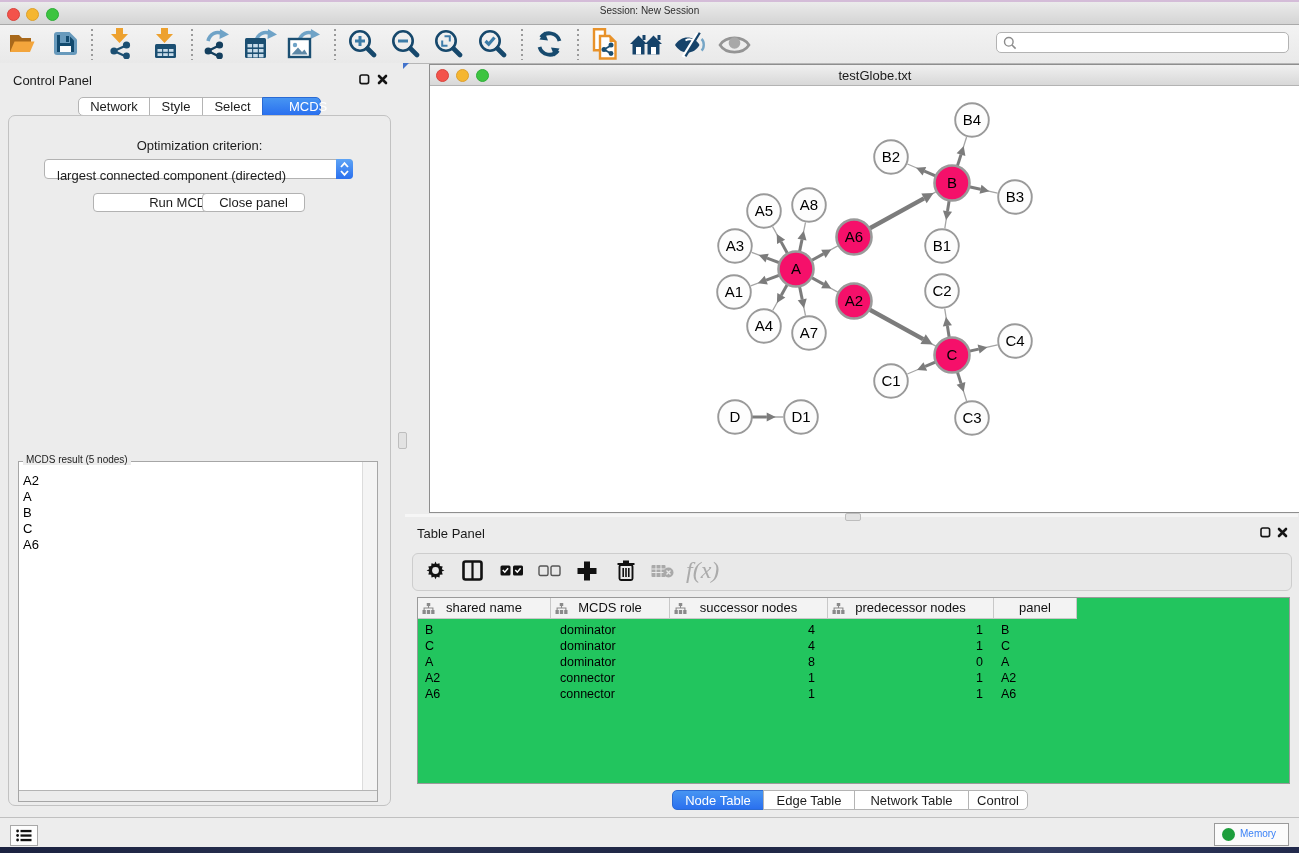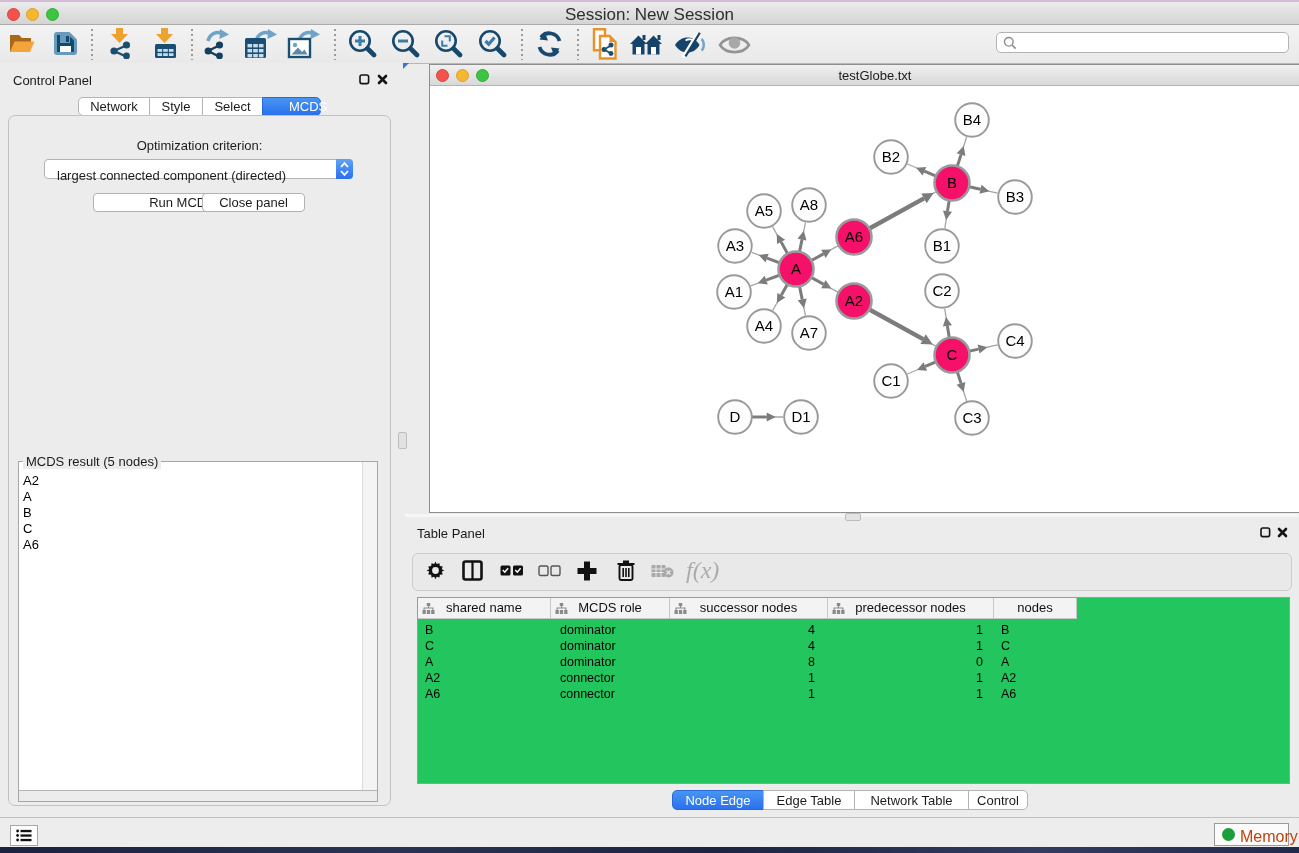--- a/index.html
+++ b/index.html
@@ -44,7 +44,7 @@
   <div class="tl" style="left:7px;background:#f3534b;border:1px solid #d8443c;box-sizing:border-box;"></div>
   <div class="tl" style="left:26px;background:#f5b630;border:1px solid #dda02c;box-sizing:border-box;"></div>
   <div class="tl" style="left:46px;background:#3dc440;border:1px solid #2eae38;box-sizing:border-box;"></div>
-  <div class="abs" style="left:0;width:1299px;top:3px;text-align:center;font-size:17px;color:#2e2e2e;">Session: New Session</div>
+  <div class="abs" style="left:0;width:1299px;top:3px;text-align:center;font-size:10px;color:#2e2e2e;">Session: New Session</div>
 </div>
 <div class="abs" id="toolbar">
 <svg class="abs" style="left:8px;top:5px;" width="28" height="28" viewBox="0 0 28 28">

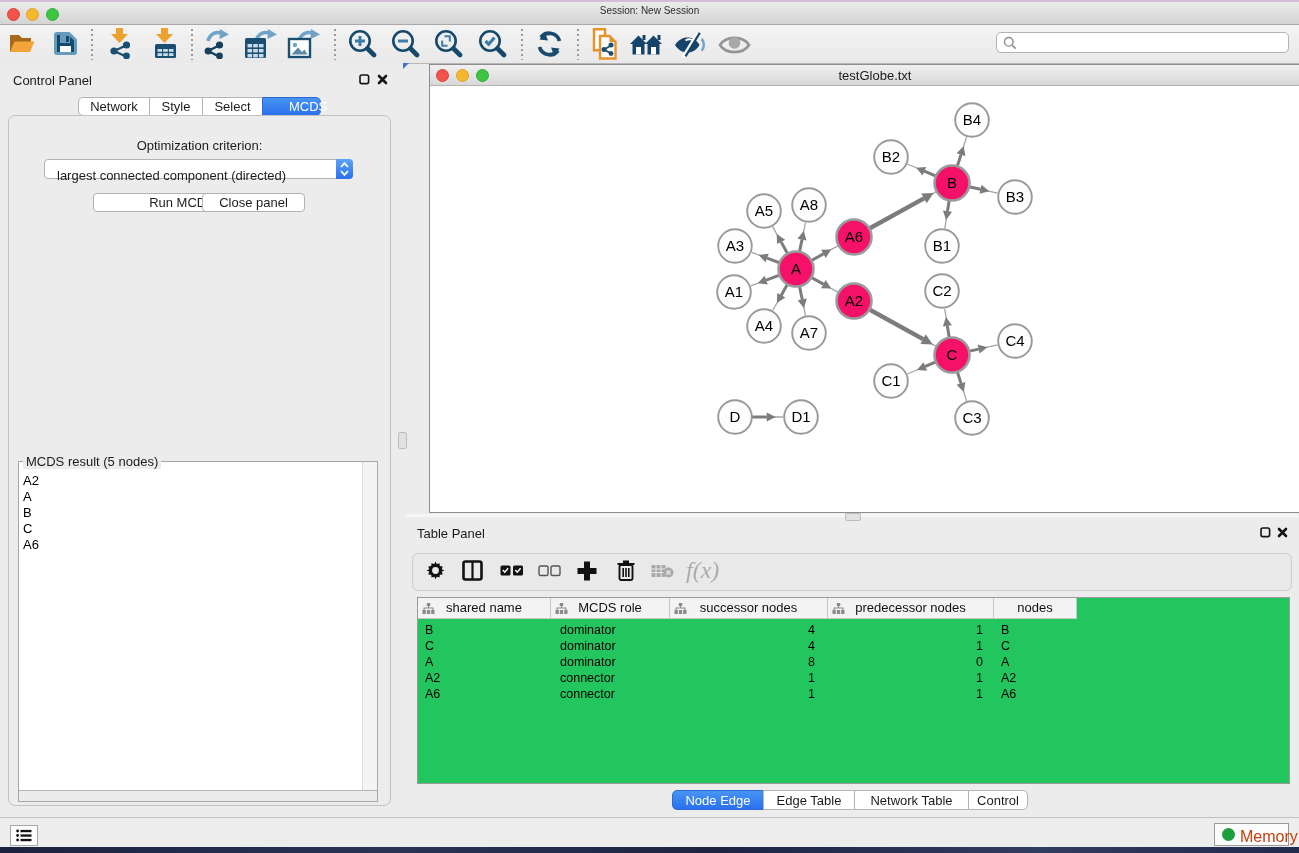--- a/index.html
+++ b/index.html
@@ -213,7 +213,7 @@
       <div class="abs" style="right:0;top:0;width:14px;height:328px;background:#f4f4f4;border-left:1px solid #dcdcdc;"></div>
     </div>
   </div>
-  <div class="abs" style="left:14px;top:338px;background:#ececec;padding:0 3px;font-size:13px;color:#1c1c1c;">MCDS result (5 nodes)</div>
+  <div class="abs" style="left:14px;top:338px;background:#ececec;padding:0 3px;font-size:10px;color:#1c1c1c;">MCDS result (5 nodes)</div>
 </div>
 </div>
 <svg class="abs" style="left:403px;top:63px;" width="6" height="6" viewBox="0 0 6 6">

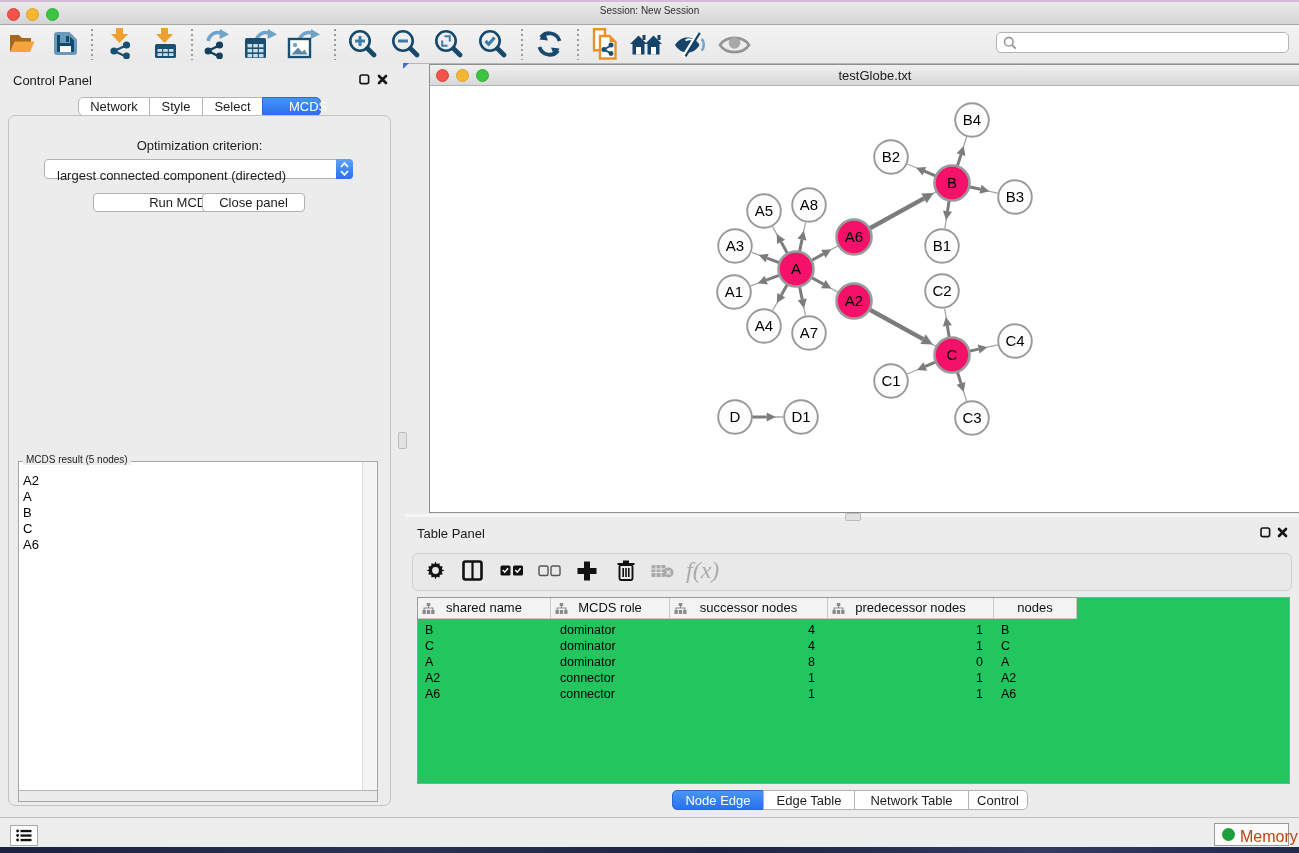--- a/index.html
+++ b/index.html
@@ -400,7 +400,7 @@
   <div class="hcell" style="left:133px;width:118px;">MCDS role</div>
   <div class="hcell" style="left:252px;width:157px;">successor nodes</div>
   <div class="hcell" style="left:410px;width:165px;">predecessor nodes</div>
-  <div class="hcell" style="left:576px;width:82px;">nodes</div>
+  <div class="hcell" style="left:576px;width:82px;">panel</div>
   <svg class="sorticon" style="left:4px;">
         <use href="#sorthier"></use>
       </svg>

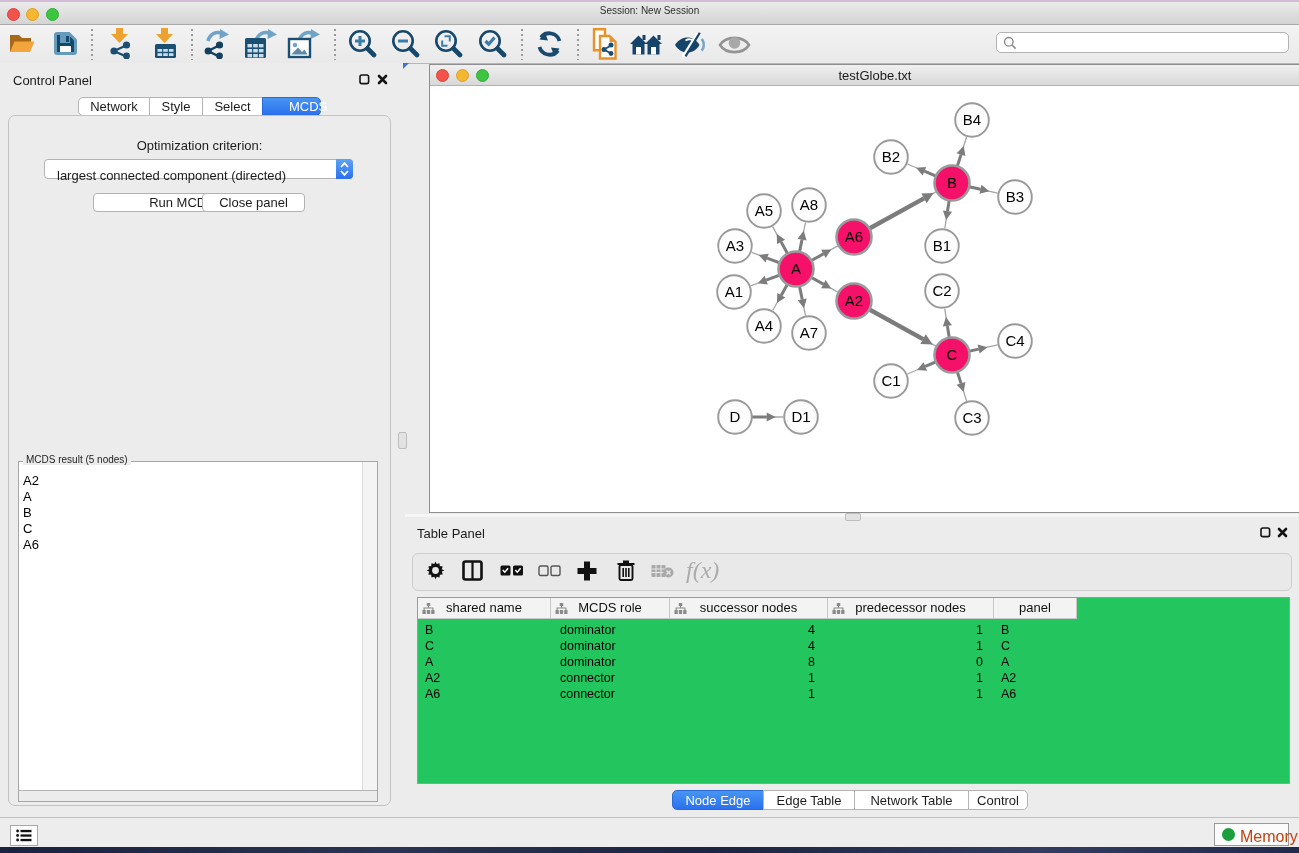--- a/index.html
+++ b/index.html
@@ -460,7 +460,7 @@
         </defs>
       </svg>
 </div>
-<div class="tab" style="left:267px;top:273px;width:92px;height:20px;line-height:19px;border-radius:5px 0 0 5px;background:linear-gradient(#4795f2,#2a70ef);color:#fff;border:1px solid #2a6ad4;">Node Edge</div>
+<div class="tab" style="left:267px;top:273px;width:92px;height:20px;line-height:19px;border-radius:5px 0 0 5px;background:linear-gradient(#4795f2,#2a70ef);color:#fff;border:1px solid #2a6ad4;">Node Table</div>
 <div class="tab" style="left:358px;top:273px;width:92px;height:20px;line-height:19px;">Edge Table</div>
 <div class="tab" style="left:449px;top:273px;width:115px;height:20px;line-height:19px;">Network Table</div>
 <div class="tab" style="left:563px;top:273px;width:60px;height:20px;line-height:19px;border-radius:0 5px 5px 0;">Control</div>

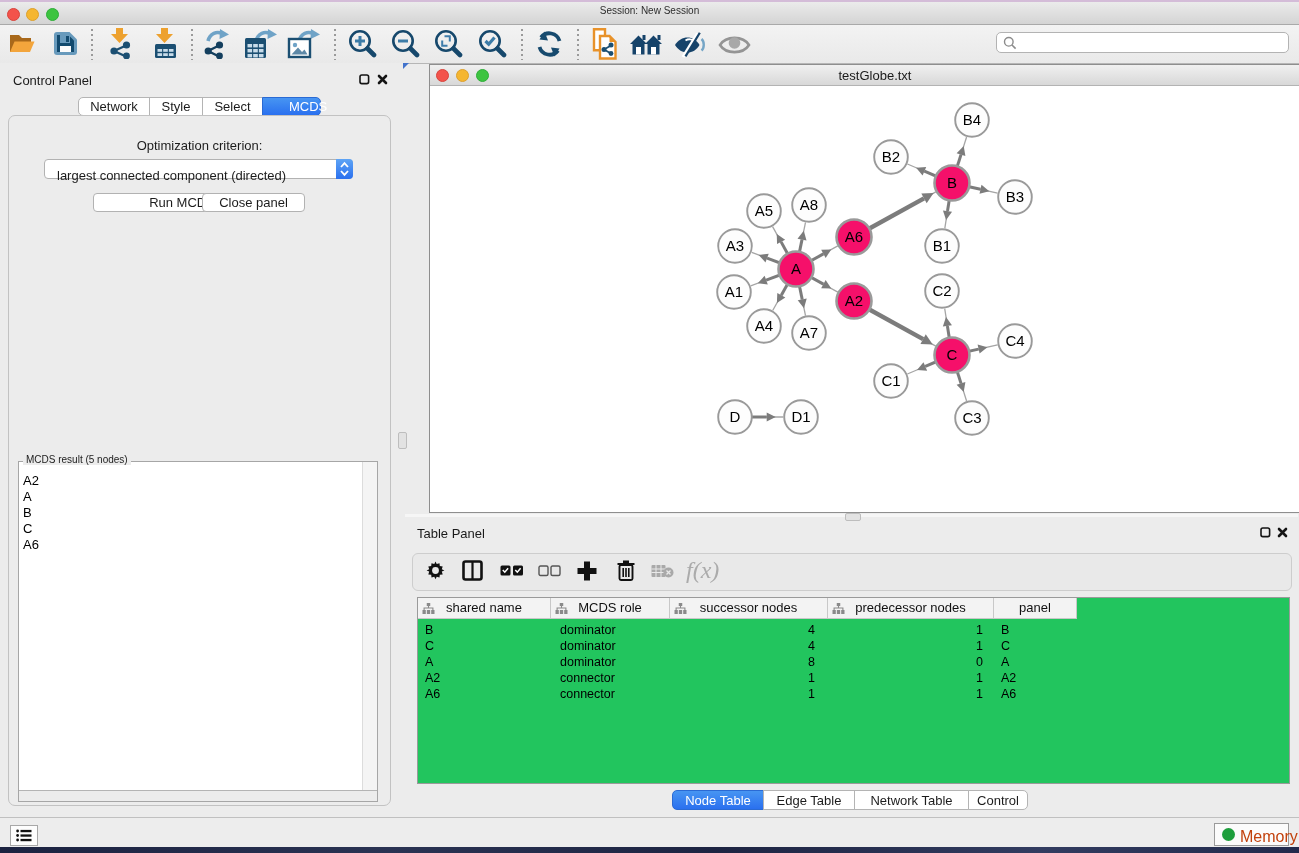--- a/index.html
+++ b/index.html
@@ -480,7 +480,7 @@
 </div>
 <div class="abs" style="left:1214px;top:5px;width:73px;height:21px;background:#fbfbfb;border:1px solid #9a9a9a;">
  <div class="abs" style="left:7px;top:4px;width:13px;height:13px;border-radius:50%;background:#1d9e3c;"></div>
- <div class="abs" style="left:25px;top:4px;font-size:16px;color:#c2410c;">Memory</div>
+ <div class="abs" style="left:25px;top:4px;font-size:10px;color:#3b82f6;">Memory</div>
 </div>
 </div>
 <div class="abs" style="left:398px;top:432px;width:7px;height:15px;background:#e2e2e2;border:1px solid #bdbdbd;border-radius:2px;"></div>

